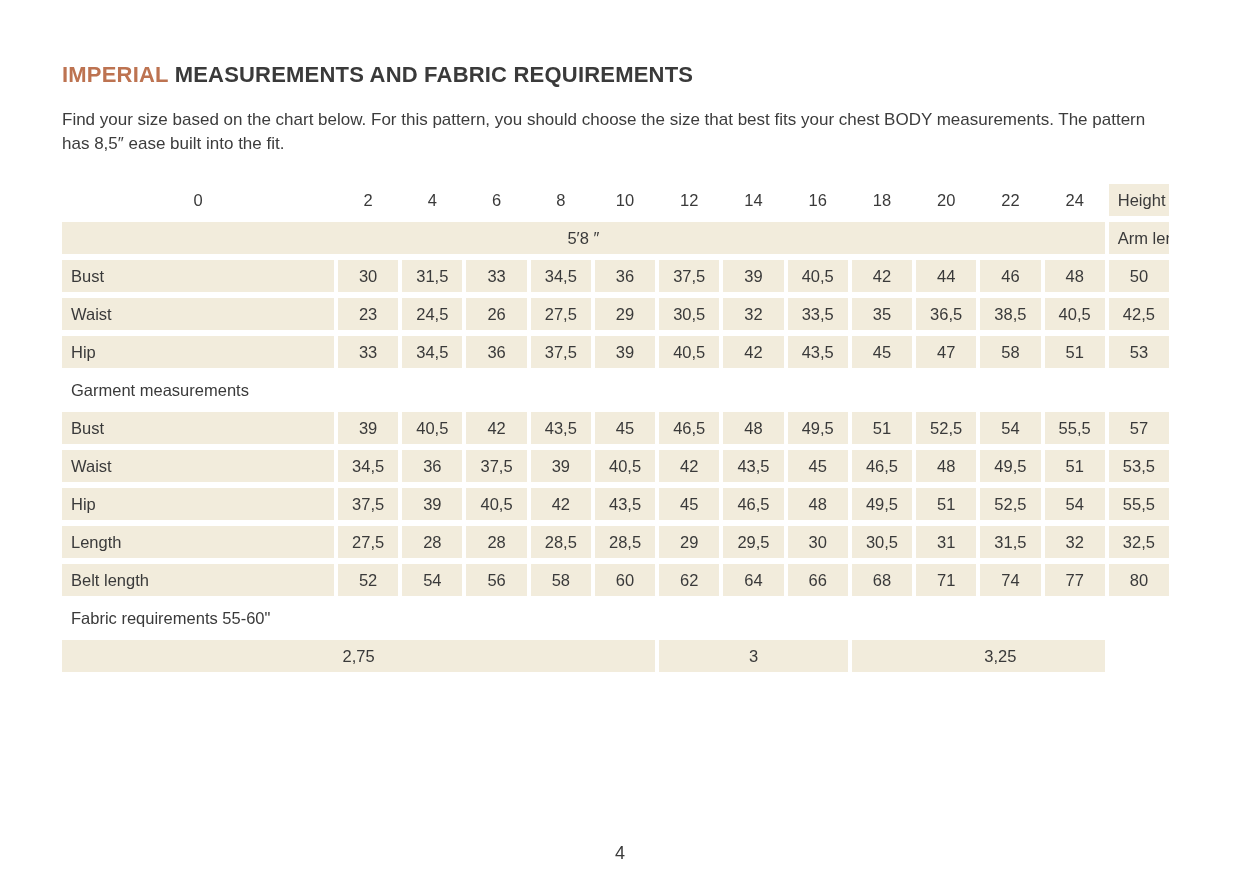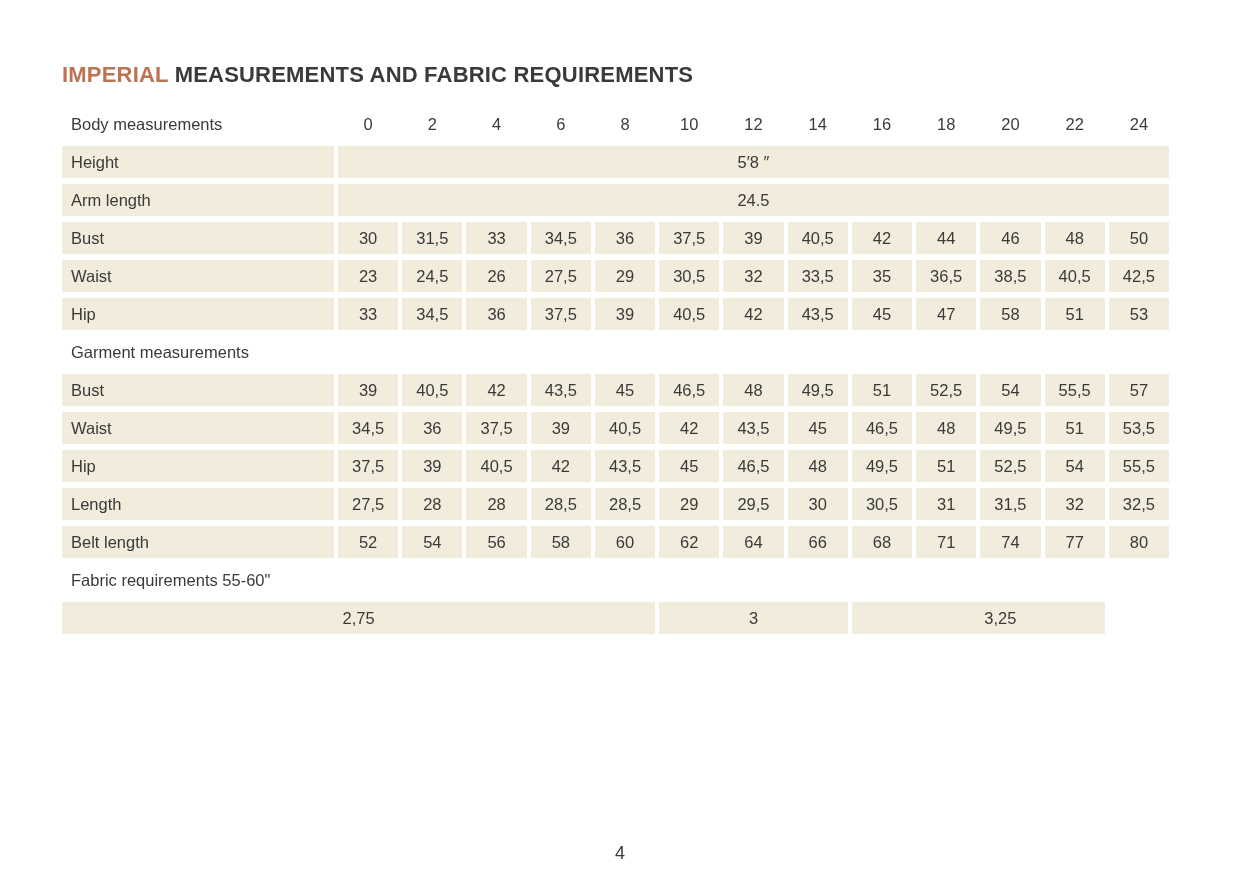--- a/index.html
+++ b/index.html
@@ -37,6 +37,7 @@
 
 <div class="content">
   <div class="title"><span class="accent">IMPERIAL</span><span> MEASUREMENTS AND FABRIC REQUIREMENTS</span></div>
+  <div class="intro">Find your size based on the chart below. For this pattern, you should choose the size that best fits your chest BODY measurements.  The pattern has 8,5″ ease built into the fit.</div>
   <div class="grid">
       <div class="cell plain label-cell">Body measurements</div>
       <div class="cell plain">0</div>

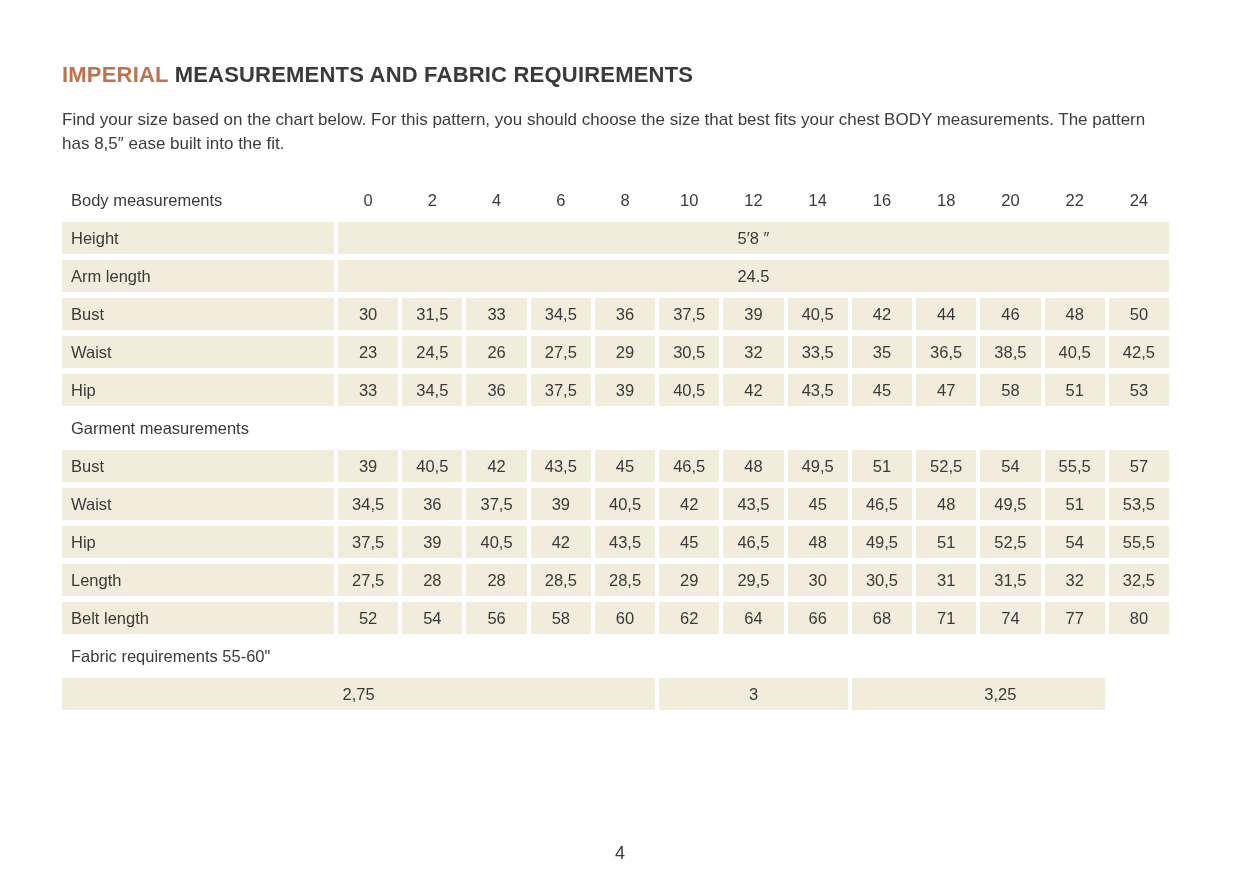--- a/index.html
+++ b/index.html
@@ -39,7 +39,6 @@
   <div class="title"><span class="accent">IMPERIAL</span><span> MEASUREMENTS AND FABRIC REQUIREMENTS</span></div>
   <div class="intro">Find your size based on the chart below. For this pattern, you should choose the size that best fits your chest BODY measurements.  The pattern has 8,5″ ease built into the fit.</div>
   <div class="grid">
-      <div class="cell plain label-cell">Body measurements</div>
       <div class="cell plain">0</div>
       <div class="cell plain">2</div>
       <div class="cell plain">4</div>

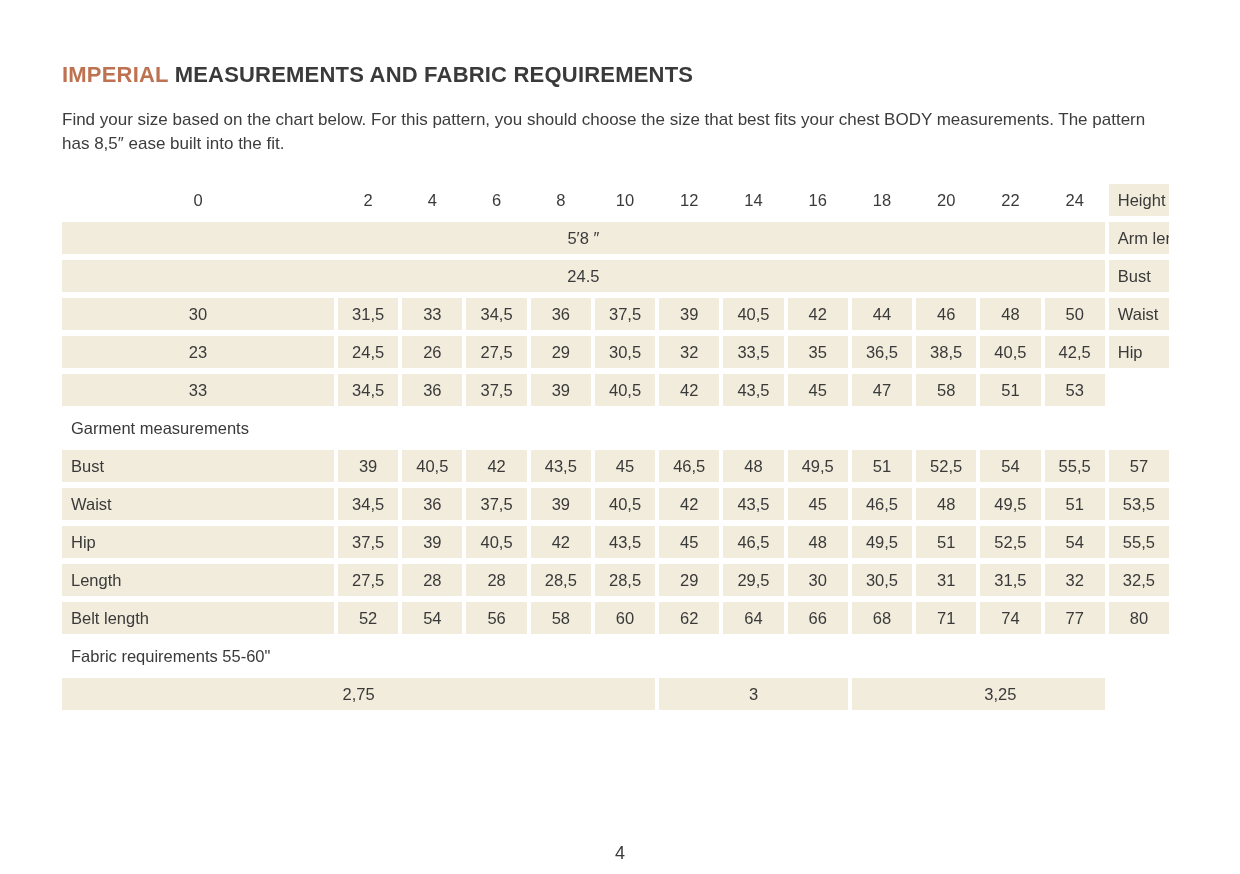--- a/index.html
+++ b/index.html
@@ -55,7 +55,6 @@
       <div class="cell label-cell">Height</div>
       <div class="cell span13">5′8 ″</div>
       <div class="cell label-cell">Arm length</div>
-      <div class="cell span13">24.5</div>
       <div class="cell label-cell">Bust</div>
       <div class="cell ">30</div>
       <div class="cell ">31,5</div>

